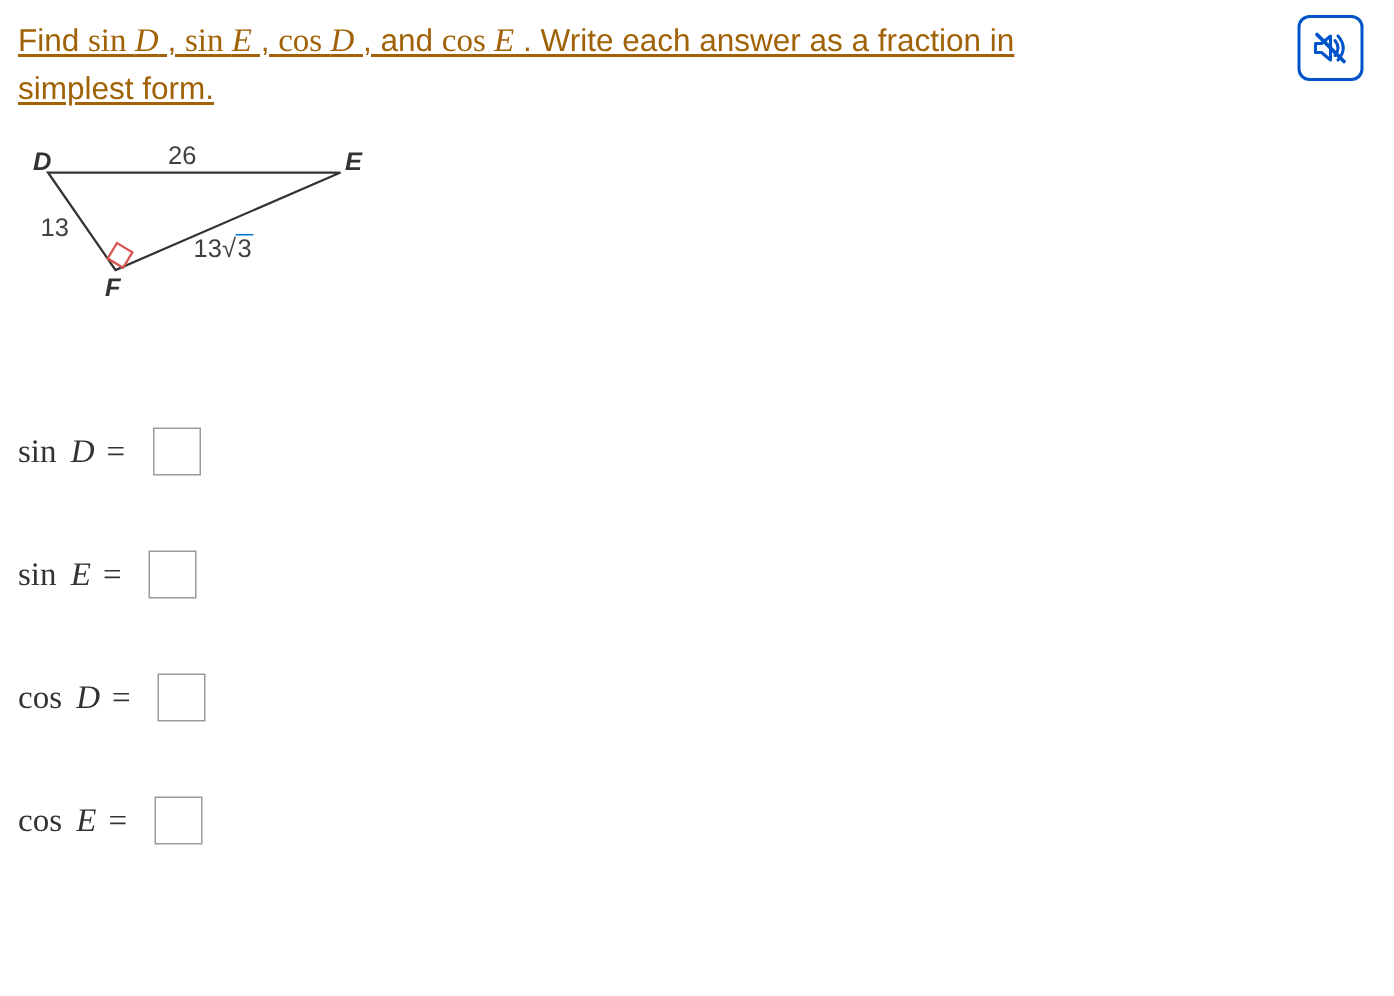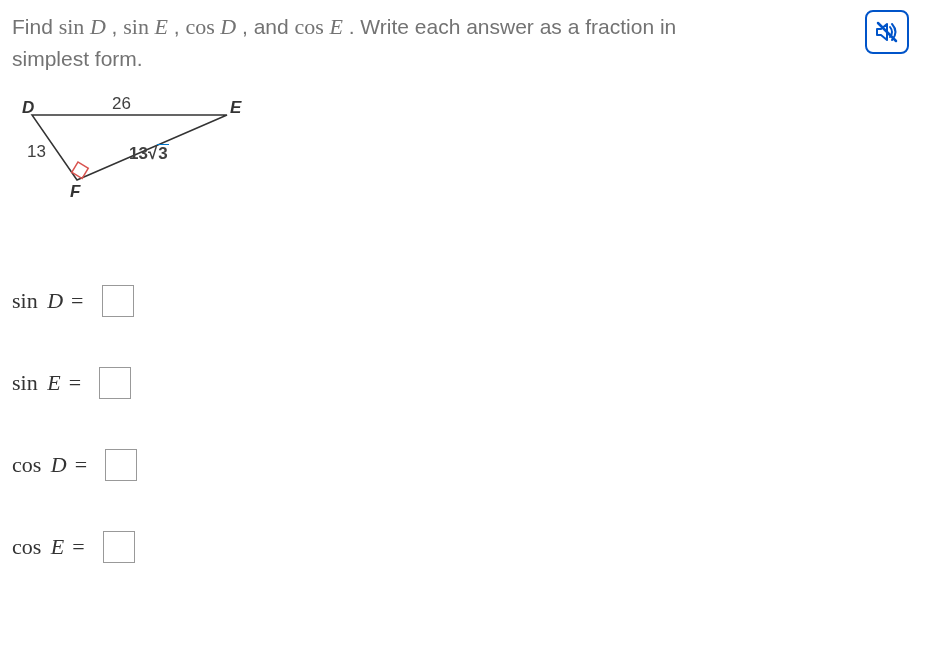--- a/index.html
+++ b/index.html
@@ -17,10 +17,11 @@
     }
     .prompt {
       font-size: 21px;
-      color: #737373;
+      color: #a16207;
       line-height: 1.5;
       font-family: Arial, sans-serif;
       max-width: 720px;
+      text-decoration: underline;
     }
     .math-var {
       font-family: Georgia, 'Times New Roman', serif;

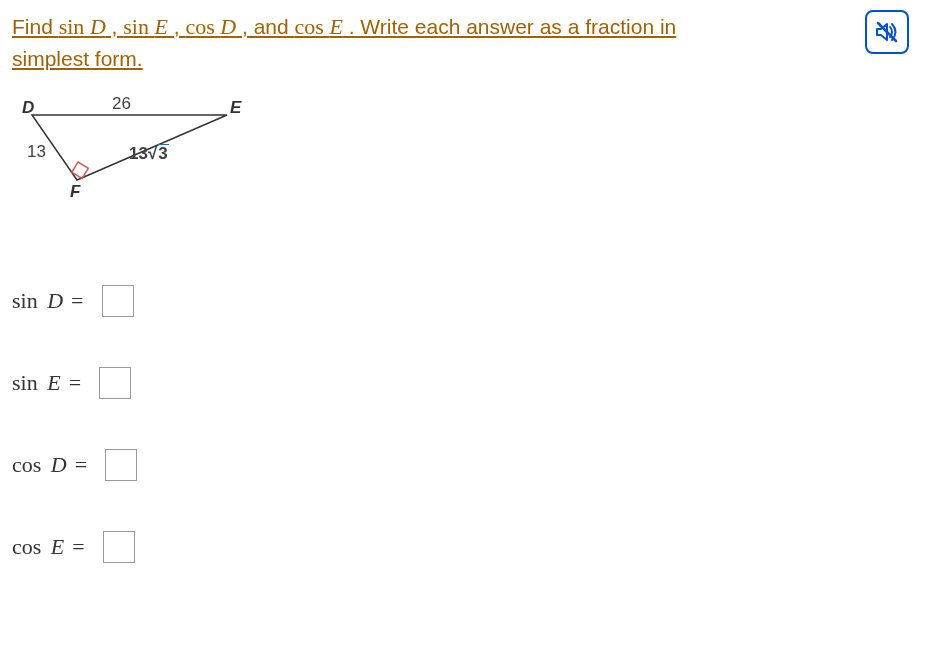--- a/index.html
+++ b/index.html
@@ -131,7 +131,7 @@
 
   <div class="tri-side" style="left:100px; top:-6px;">26</div>
   <div class="tri-side" style="left:15px; top:42px;">13</div>
-  <div class="tri-side" style="left:117px; top:44px;font-weight:bold;">
+  <div class="tri-side" style="left:117px; top:56px;">
     <span>13</span><span style="font-size:17px;">√</span><span class="radical-line">3</span>
   </div>
 </div>

